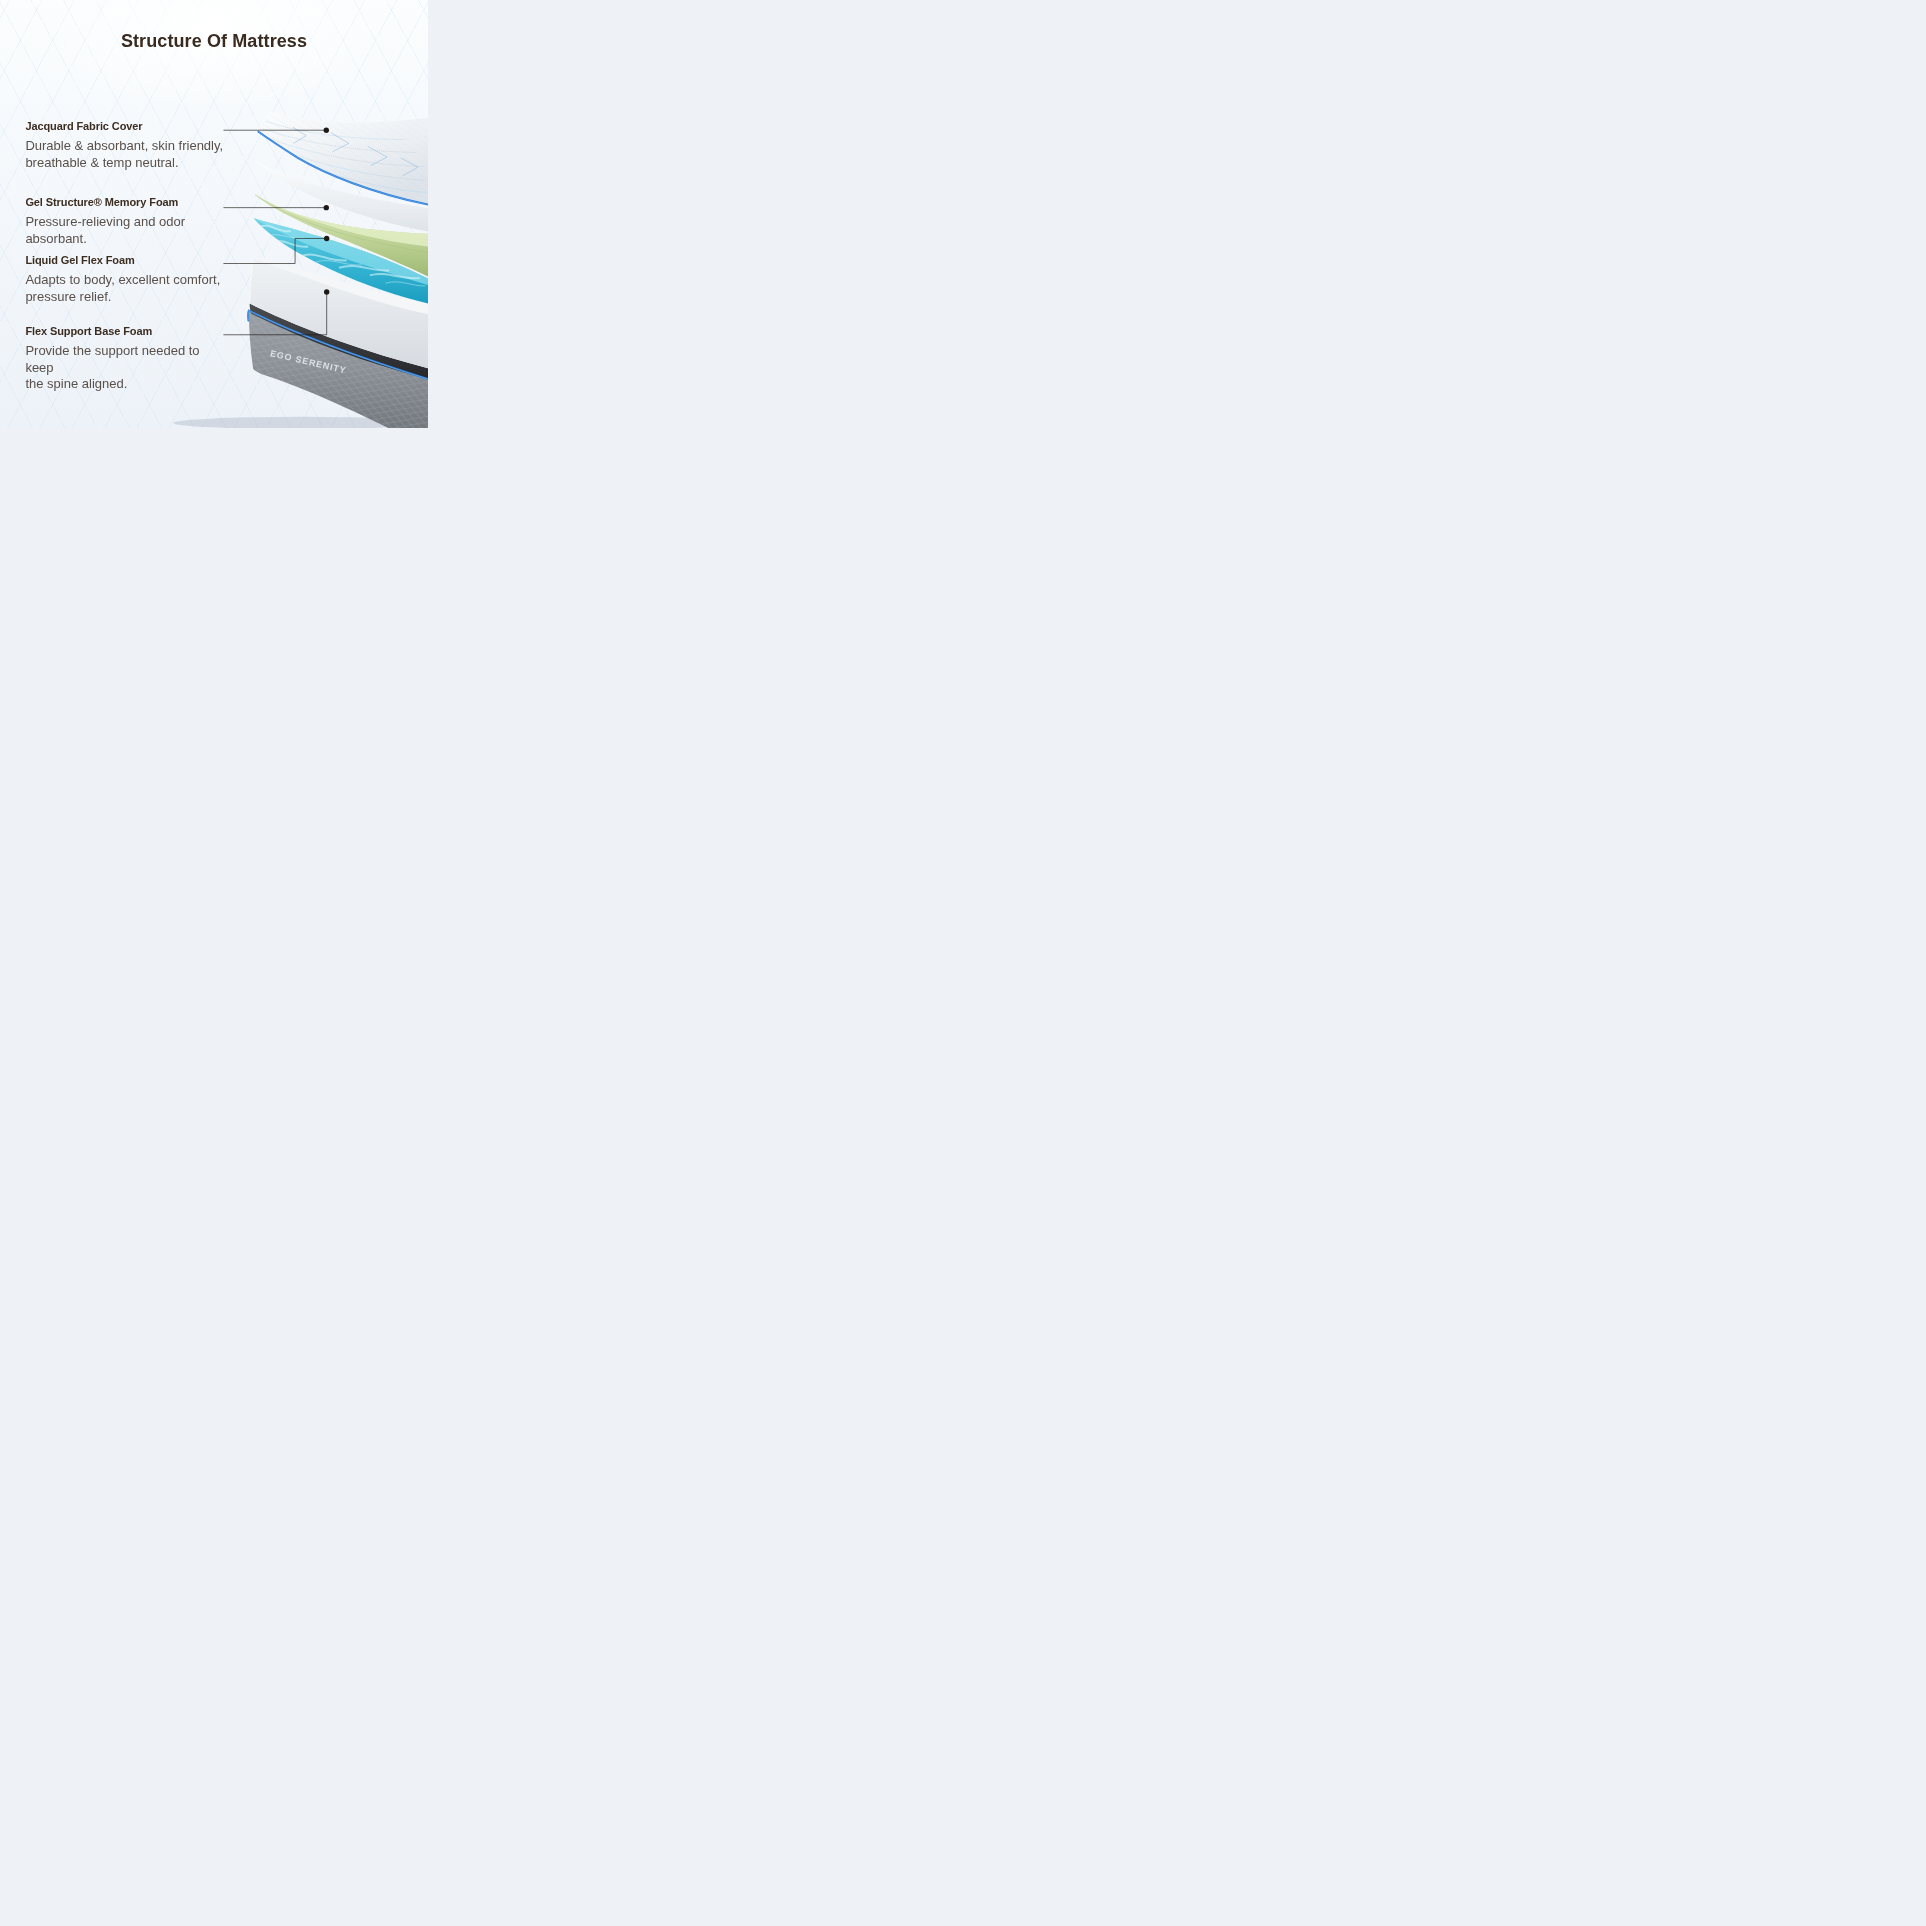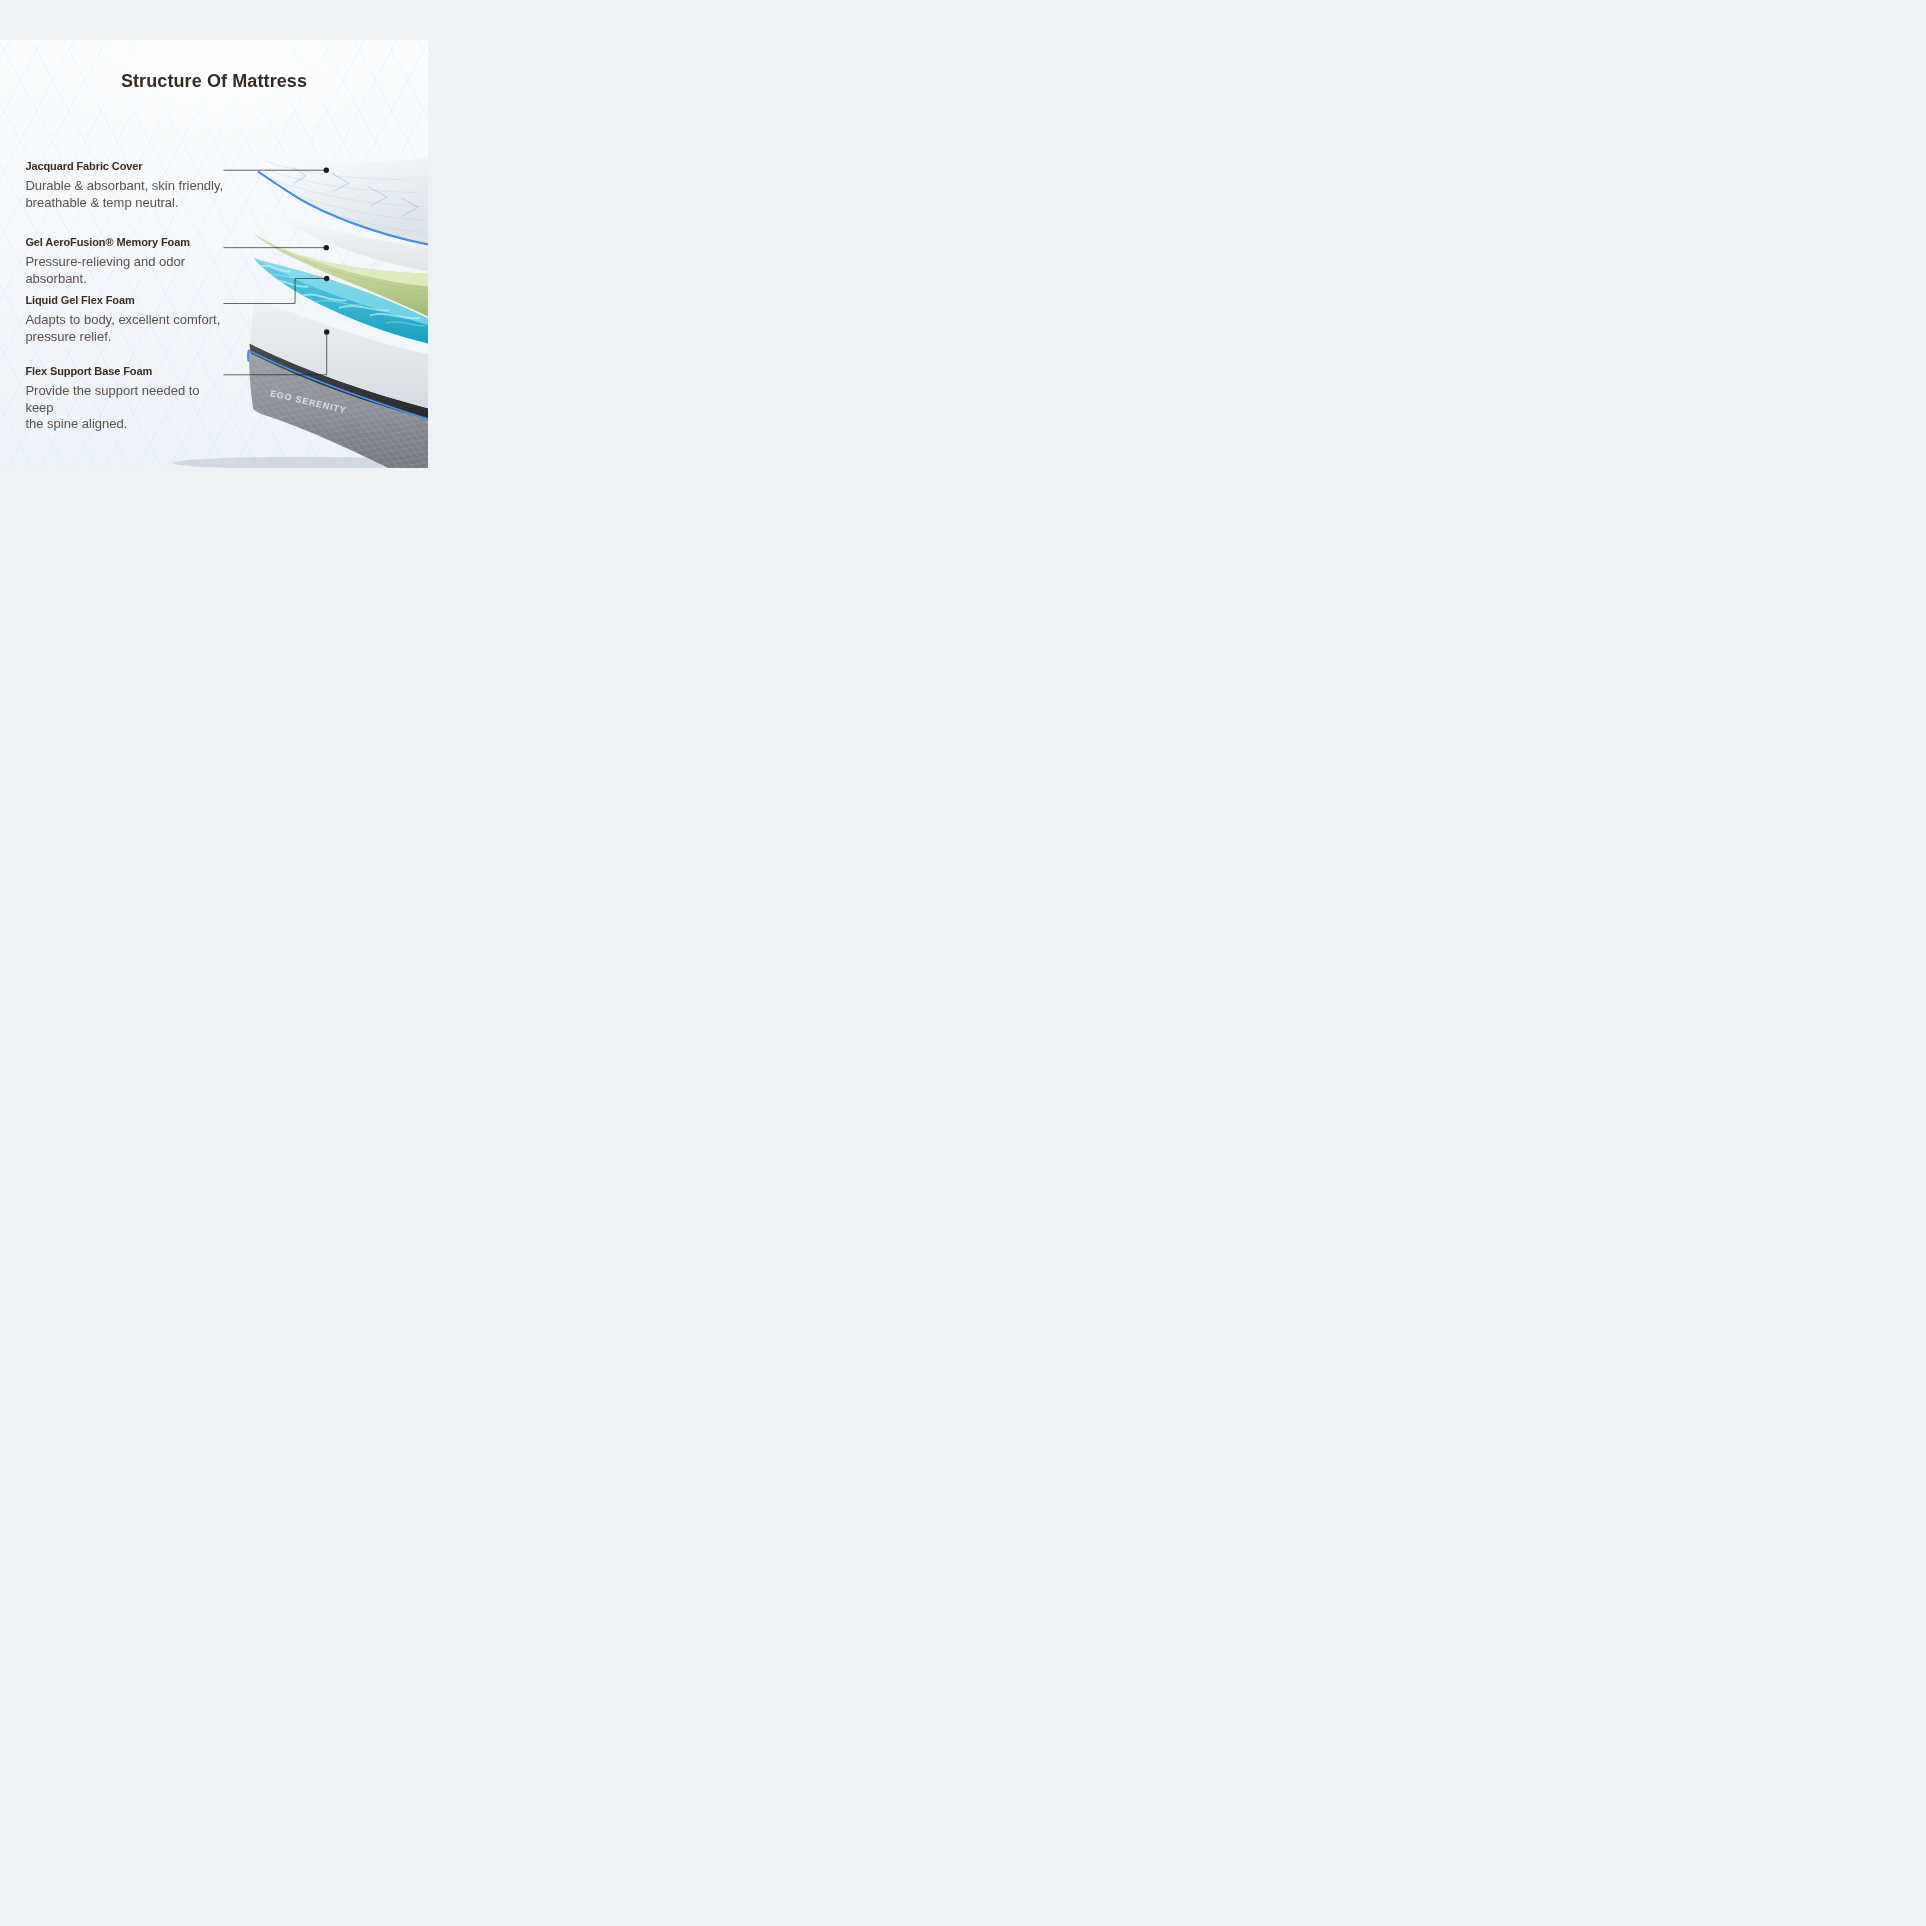--- a/index.html
+++ b/index.html
@@ -11,7 +11,6 @@
       repeating-linear-gradient(62deg, rgba(147,196,235,.15) 0 0.8px, rgba(147,196,235,0) 0.8px 28.5px),
       repeating-linear-gradient(-62deg, rgba(147,196,235,.15) 0 0.8px, rgba(147,196,235,0) 0.8px 28.5px),
       linear-gradient(180deg,#fbfdfe 0%,#f3f7fb 55%,#edf2f8 100%);
-    margin-top: 40px;
   }
   .title{
     position:absolute;top:31px;left:0;right:0;margin:0;text-align:center;

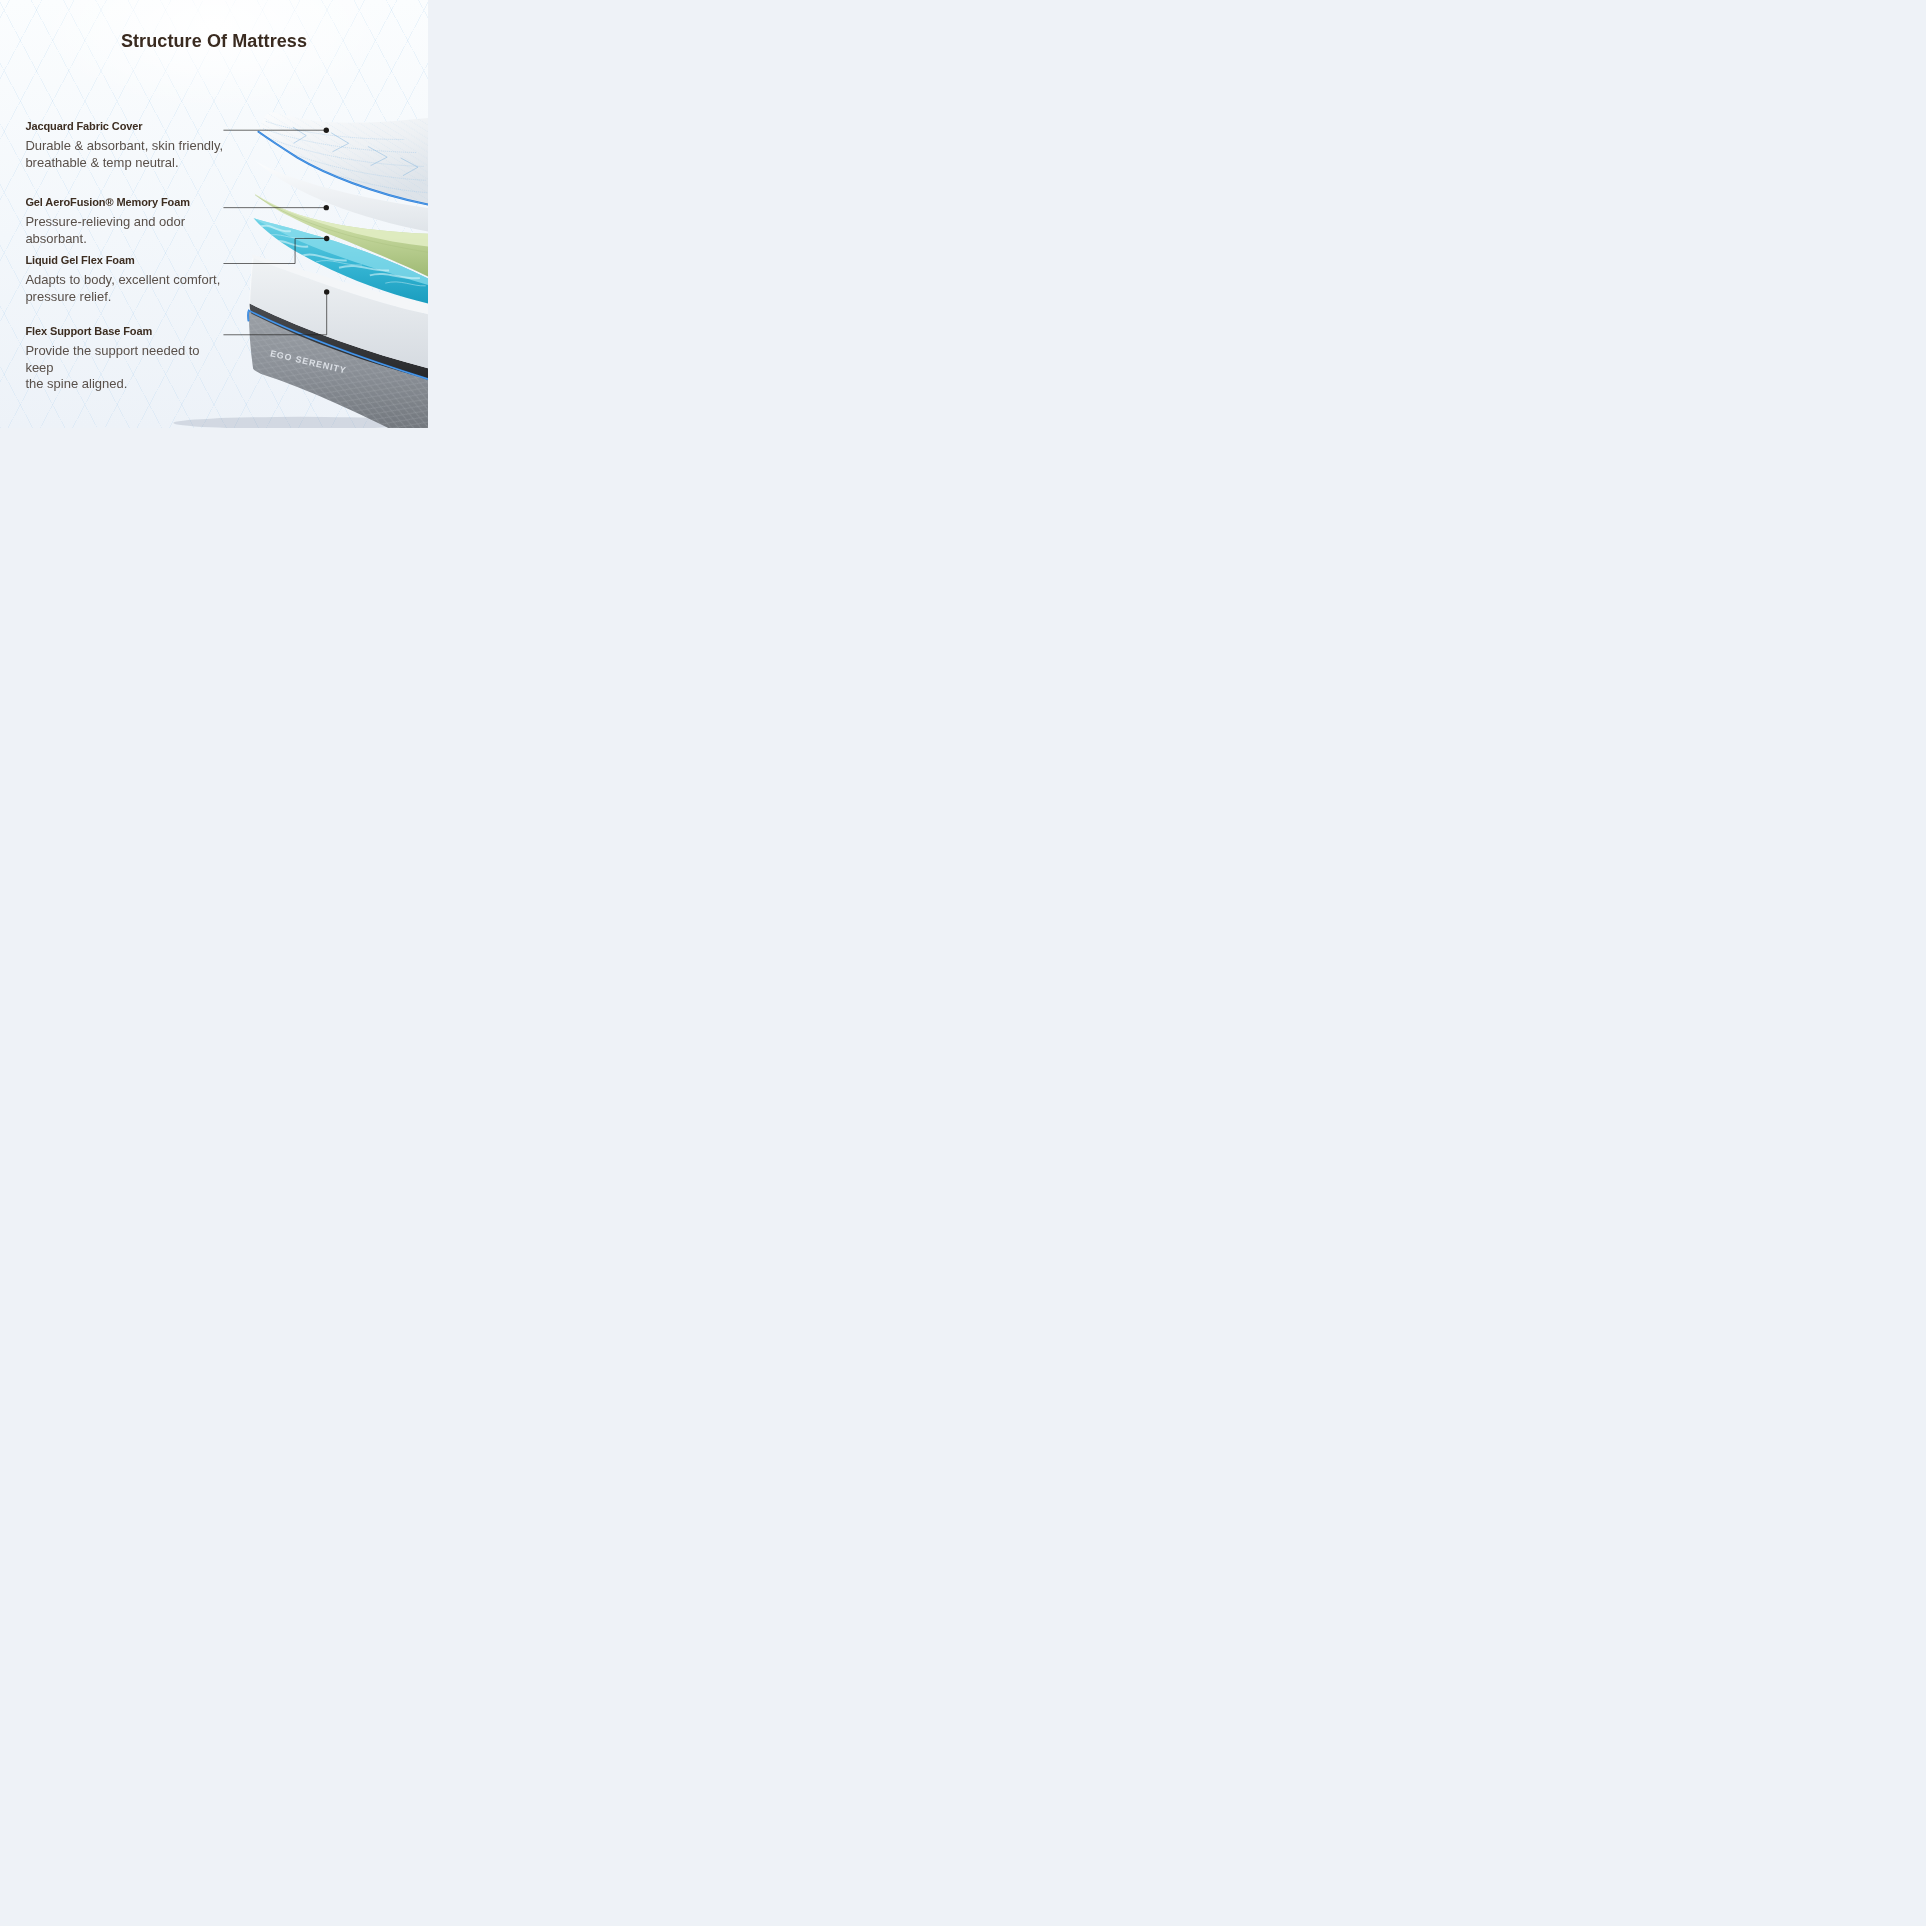--- a/index.html
+++ b/index.html
@@ -35,7 +35,7 @@
 breathable &amp; temp neutral.</p>
   </div>
   <div class="label l2">
-    <h2>Gel AeroFusion® Memory Foam</h2>
+    <h2>Gel Structure® Memory Foam</h2>
     <p>Pressure-relieving and odor absorbant.</p>
   </div>
   <div class="label l3">

